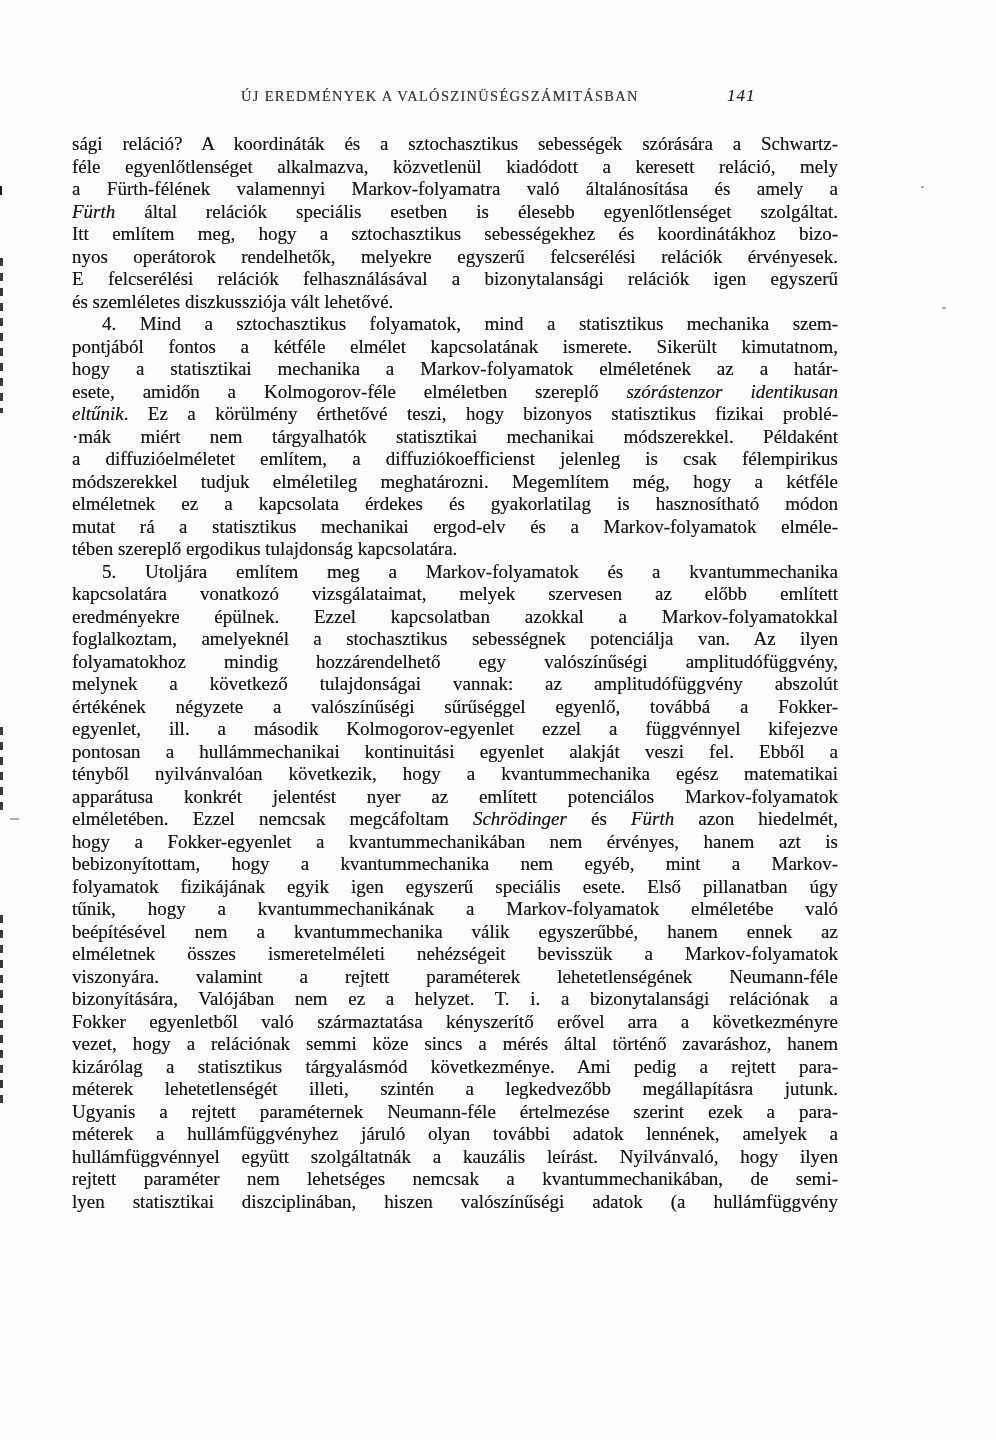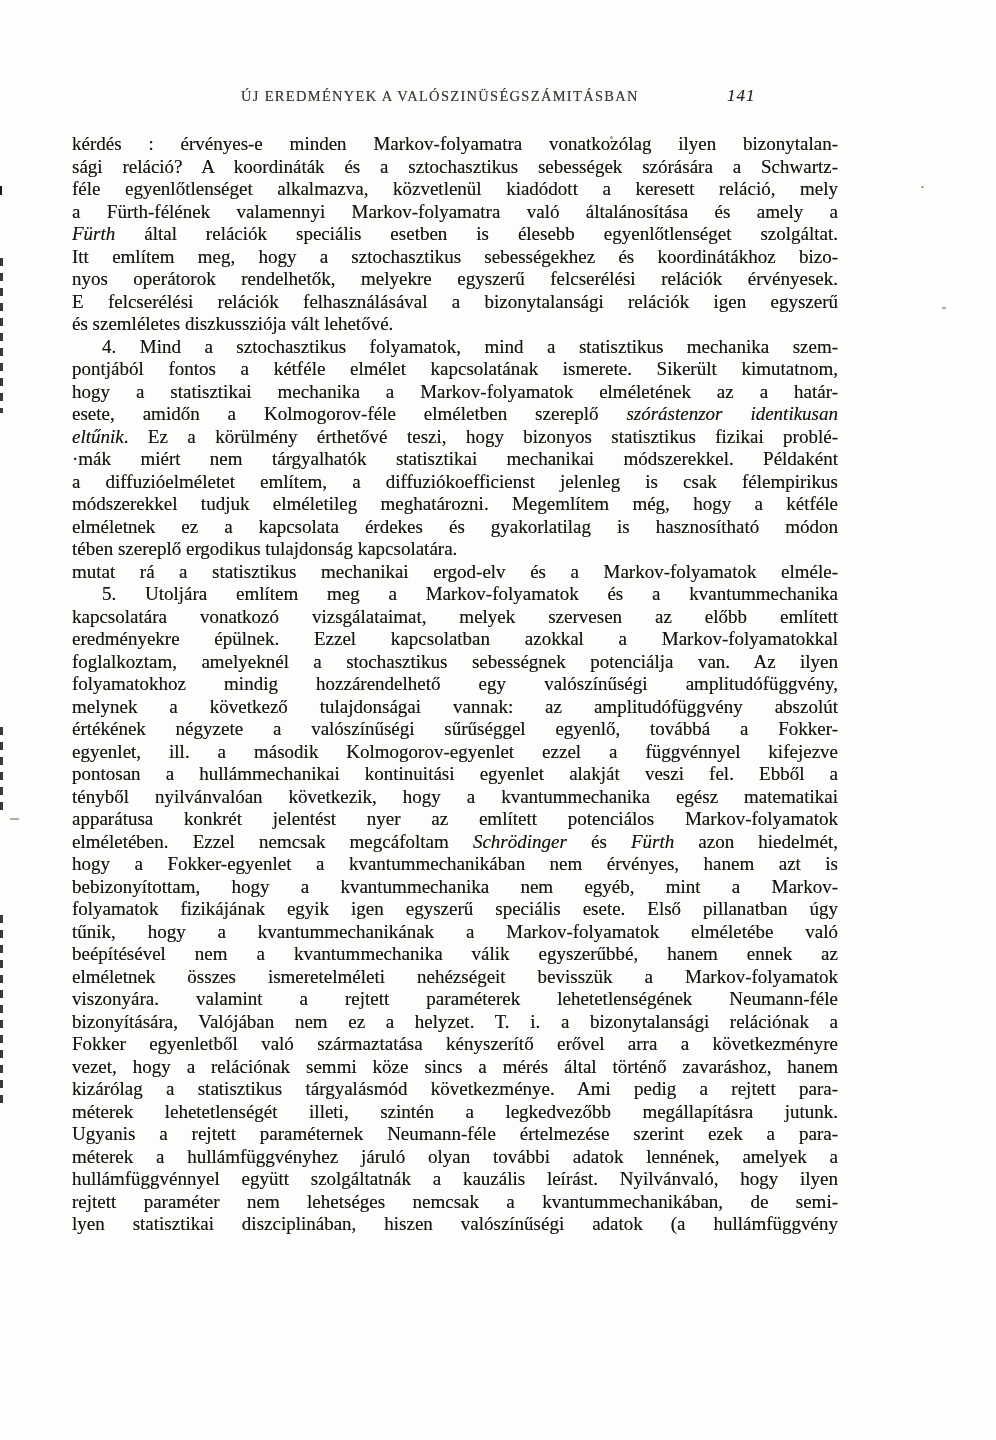--- a/index.html
+++ b/index.html
@@ -67,7 +67,6 @@
   </div>
 
   <div class="text-block" id="text-block">
-      <div class="line"><span>kérdés : érvényes-e minden Markov-folyamatra vonatkozólag ilyen bizonytalan-</span></div>
       <div class="line"><span>sági reláció? A koordináták és a sztochasztikus sebességek szórására a Schwartz-</span></div>
       <div class="line"><span>féle egyenlőtlenséget alkalmazva, közvetlenül kiadódott a keresett reláció, mely</span></div>
       <div class="line"><span>a Fürth-félének valamennyi Markov-folyamatra való általánosítása és amely a</span></div>

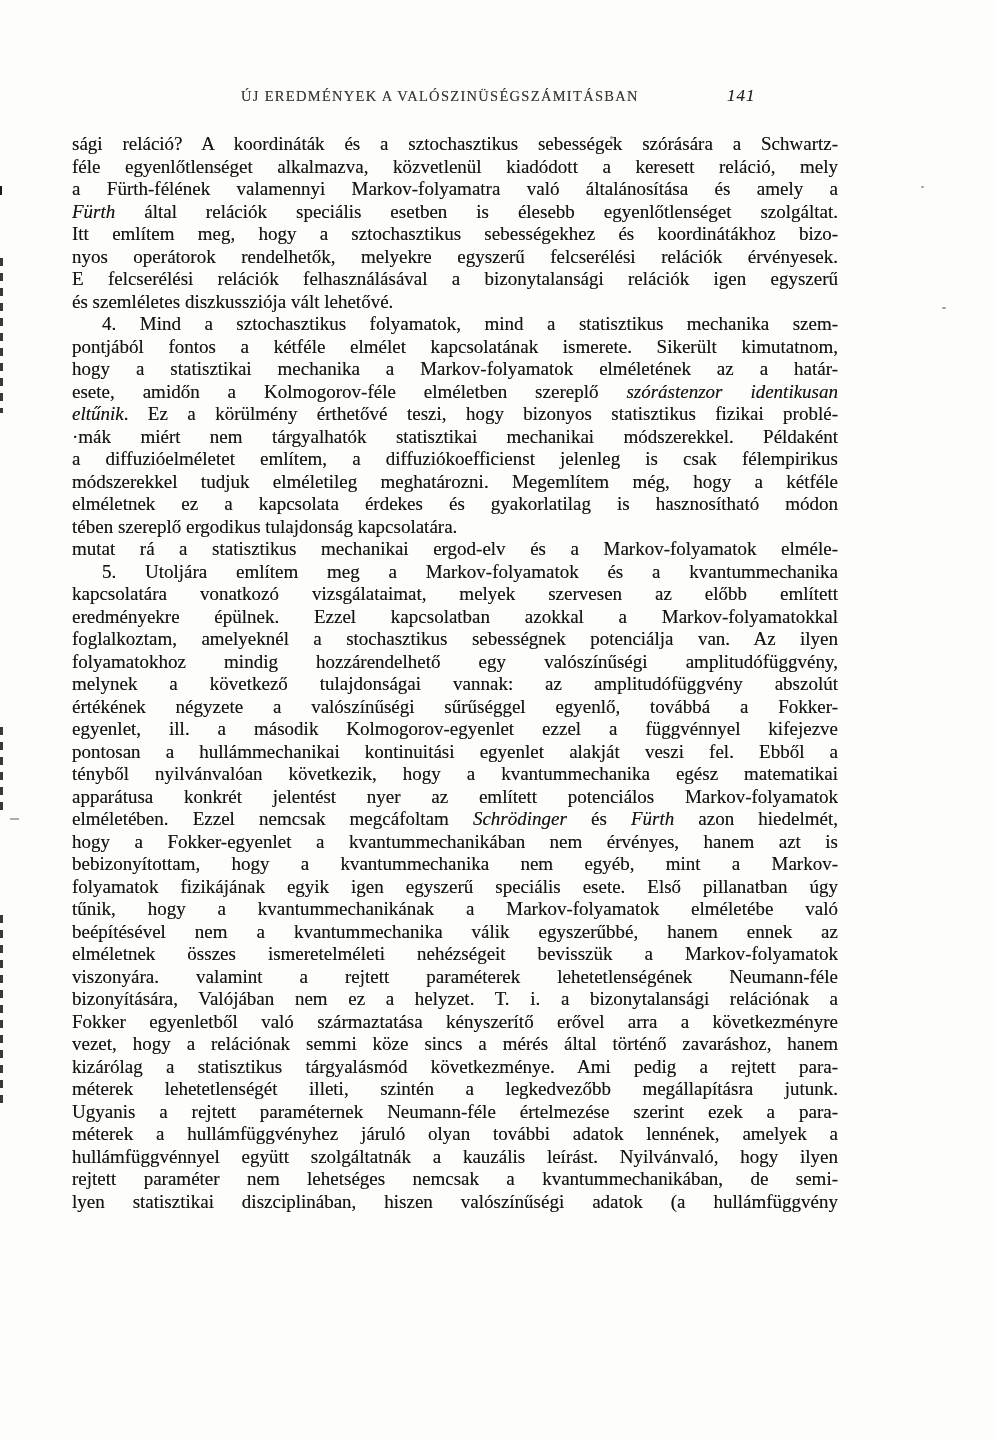--- a/index.html
+++ b/index.html
@@ -84,8 +84,8 @@
       <div class="line"><span>a diffuzióelméletet említem, a diffuziókoefficienst jelenleg is csak félempirikus</span></div>
       <div class="line"><span>módszerekkel tudjuk elméletileg meghatározni. Megemlítem még, hogy a kétféle</span></div>
       <div class="line"><span>elméletnek ez a kapcsolata érdekes és gyakorlatilag is hasznosítható módon</span></div>
+      <div class="line"><span>mutat rá a statisztikus mechanikai ergod-elv és a Markov-folyamatok elméle-</span></div>
       <div class="line short"><span>tében szereplő ergodikus tulajdonság kapcsolatára.</span></div>
-      <div class="line"><span>mutat rá a statisztikus mechanikai ergod-elv és a Markov-folyamatok elméle-</span></div>
       <div class="line indent"><span>5. Utoljára említem meg a Markov-folyamatok és a kvantummechanika</span></div>
       <div class="line"><span>kapcsolatára vonatkozó vizsgálataimat, melyek szervesen az előbb említett</span></div>
       <div class="line"><span>eredményekre épülnek. Ezzel kapcsolatban azokkal a Markov-folyamatokkal</span></div>

